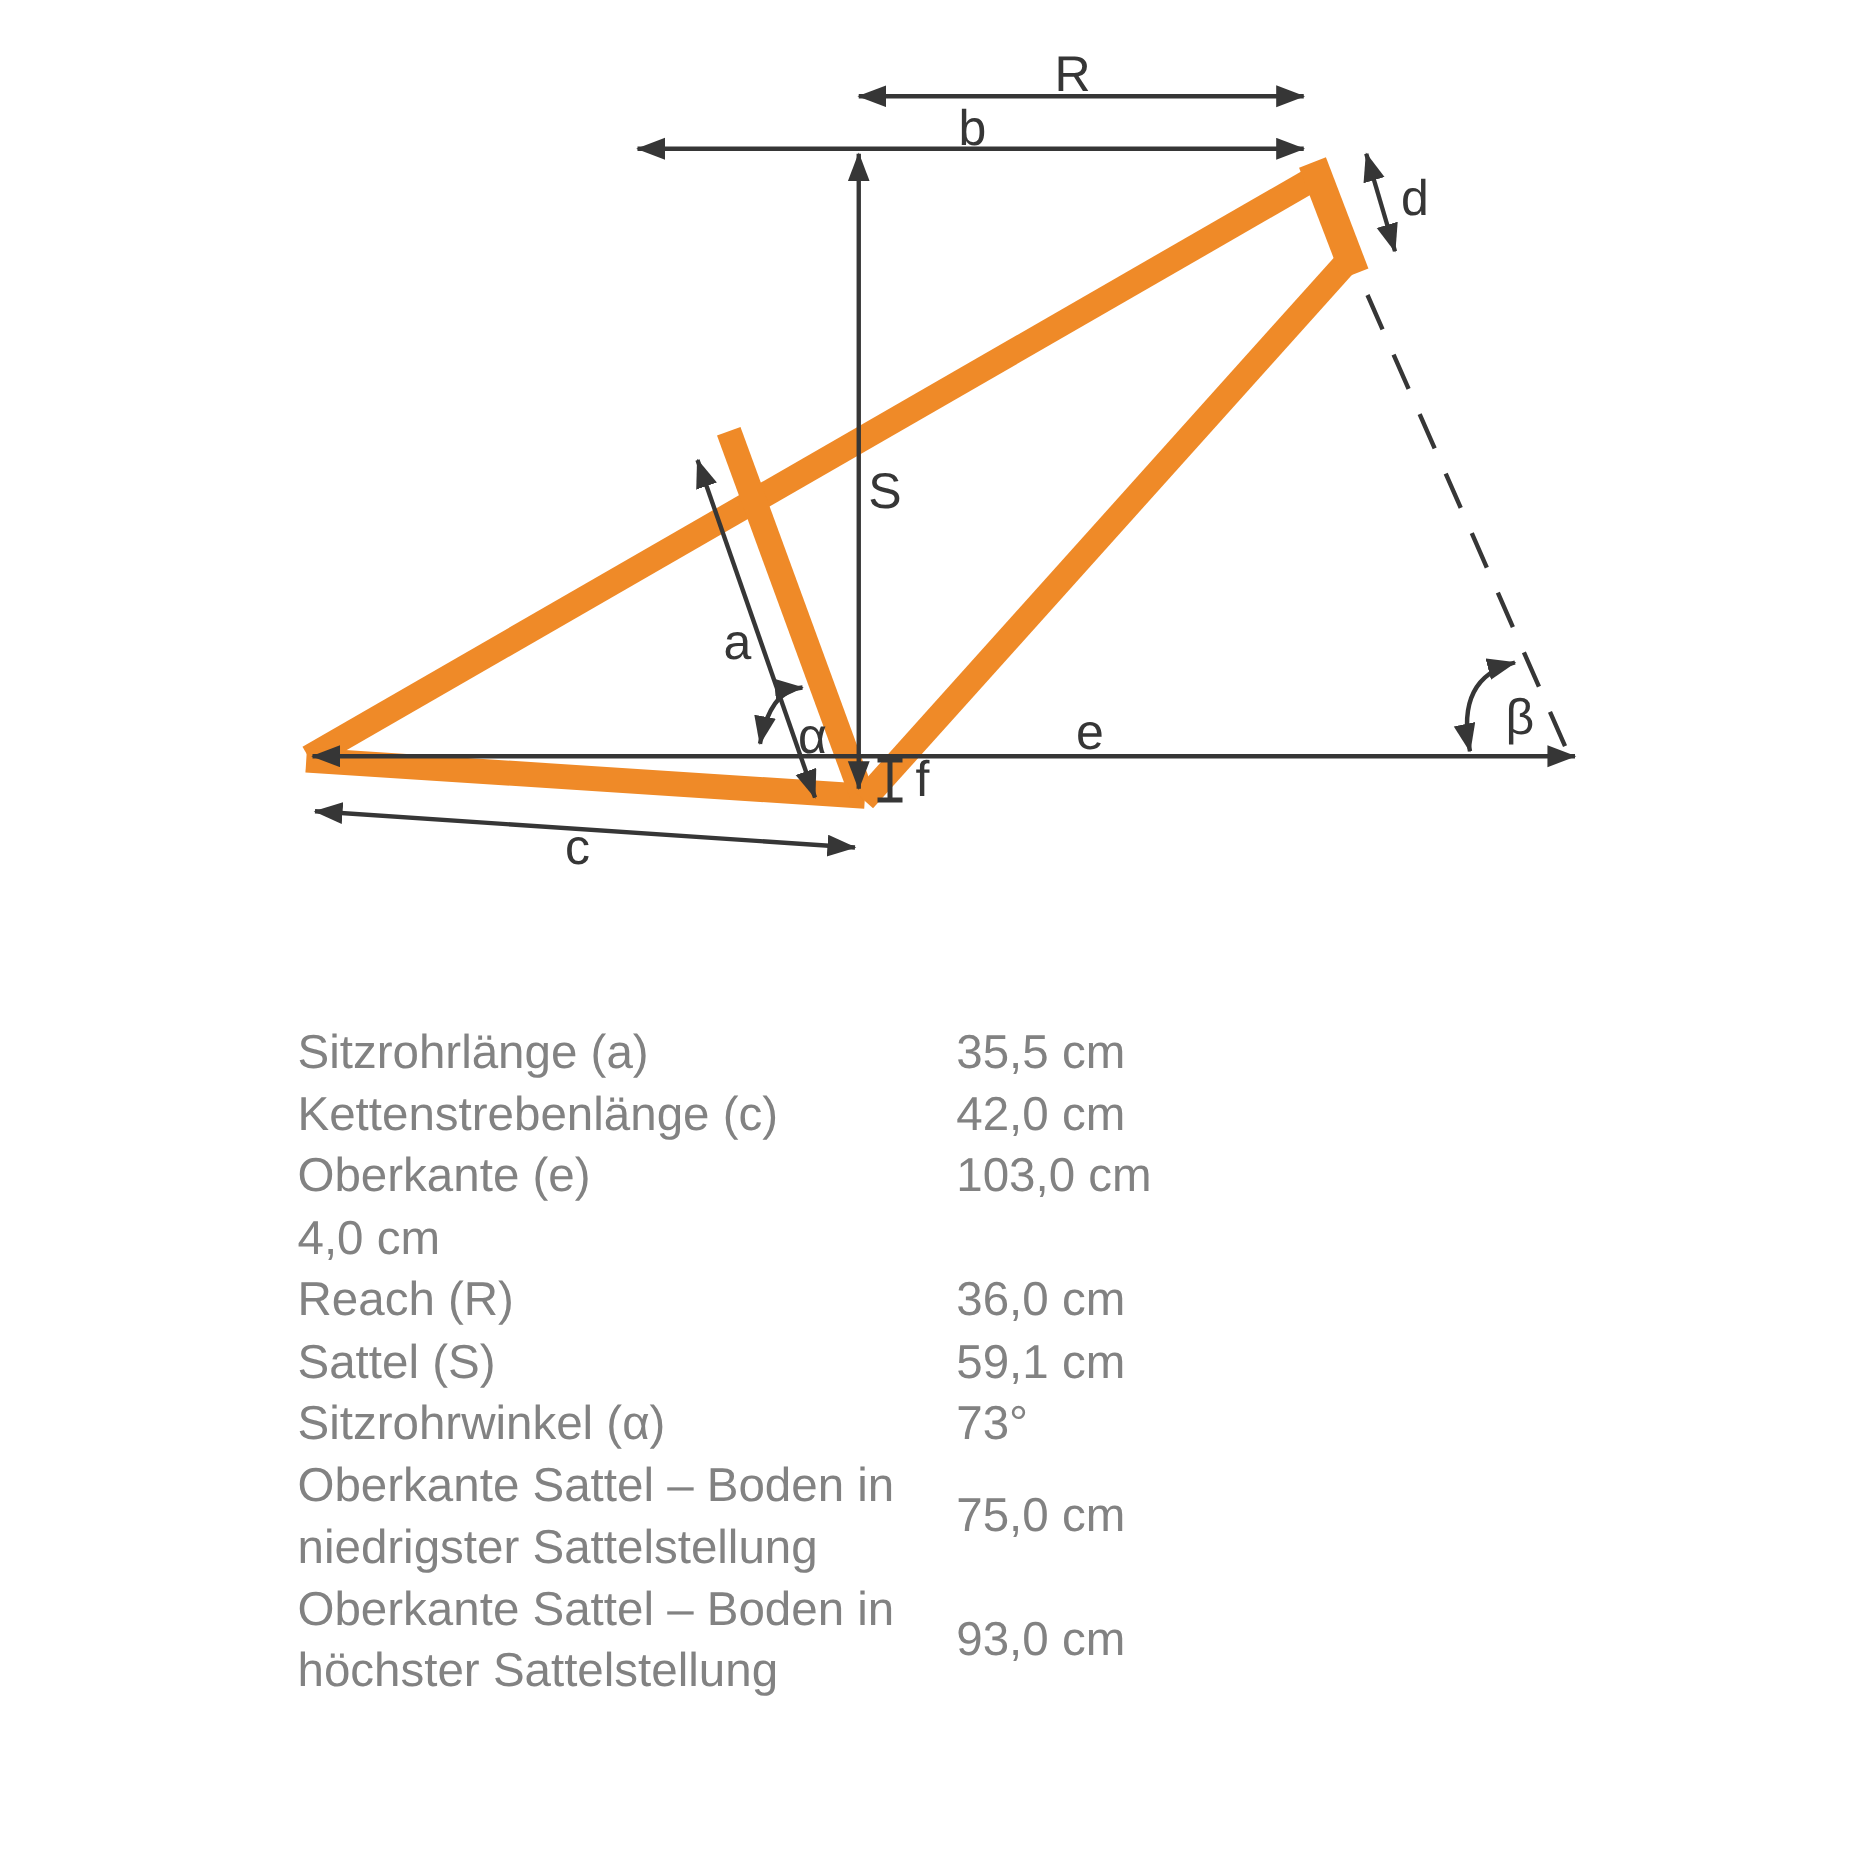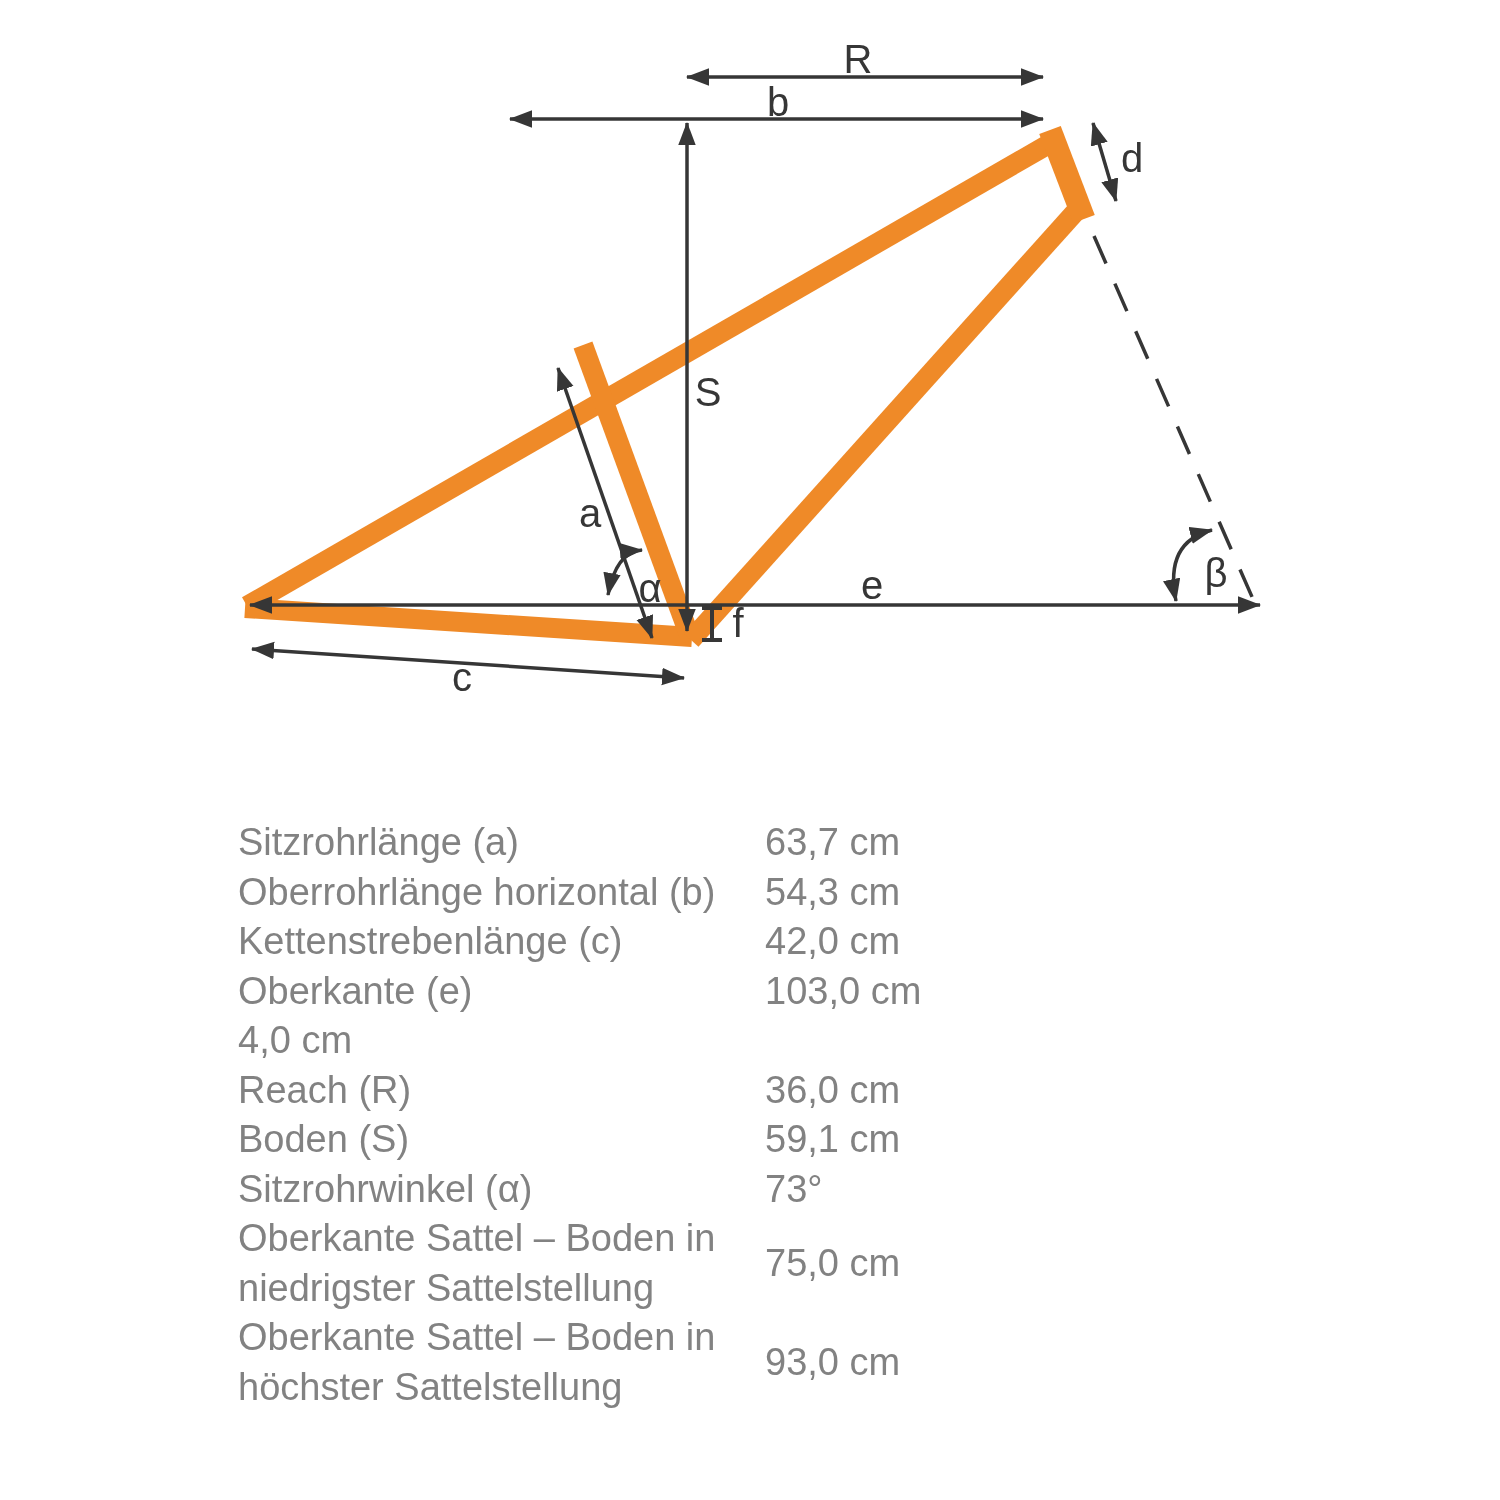--- a/index.html
+++ b/index.html
@@ -99,7 +99,7 @@
   <div class="spec-table">
     <div class="spec-row">
       <div class="spec-label">Sitzrohrlänge (a)</div>
-      <div class="spec-value">63,7 cm</div>
+      <div class="spec-value">35,5 cm</div>
     </div>
     <div class="spec-row">
       <div class="spec-label">Oberrohrlänge horizontal (b)</div>

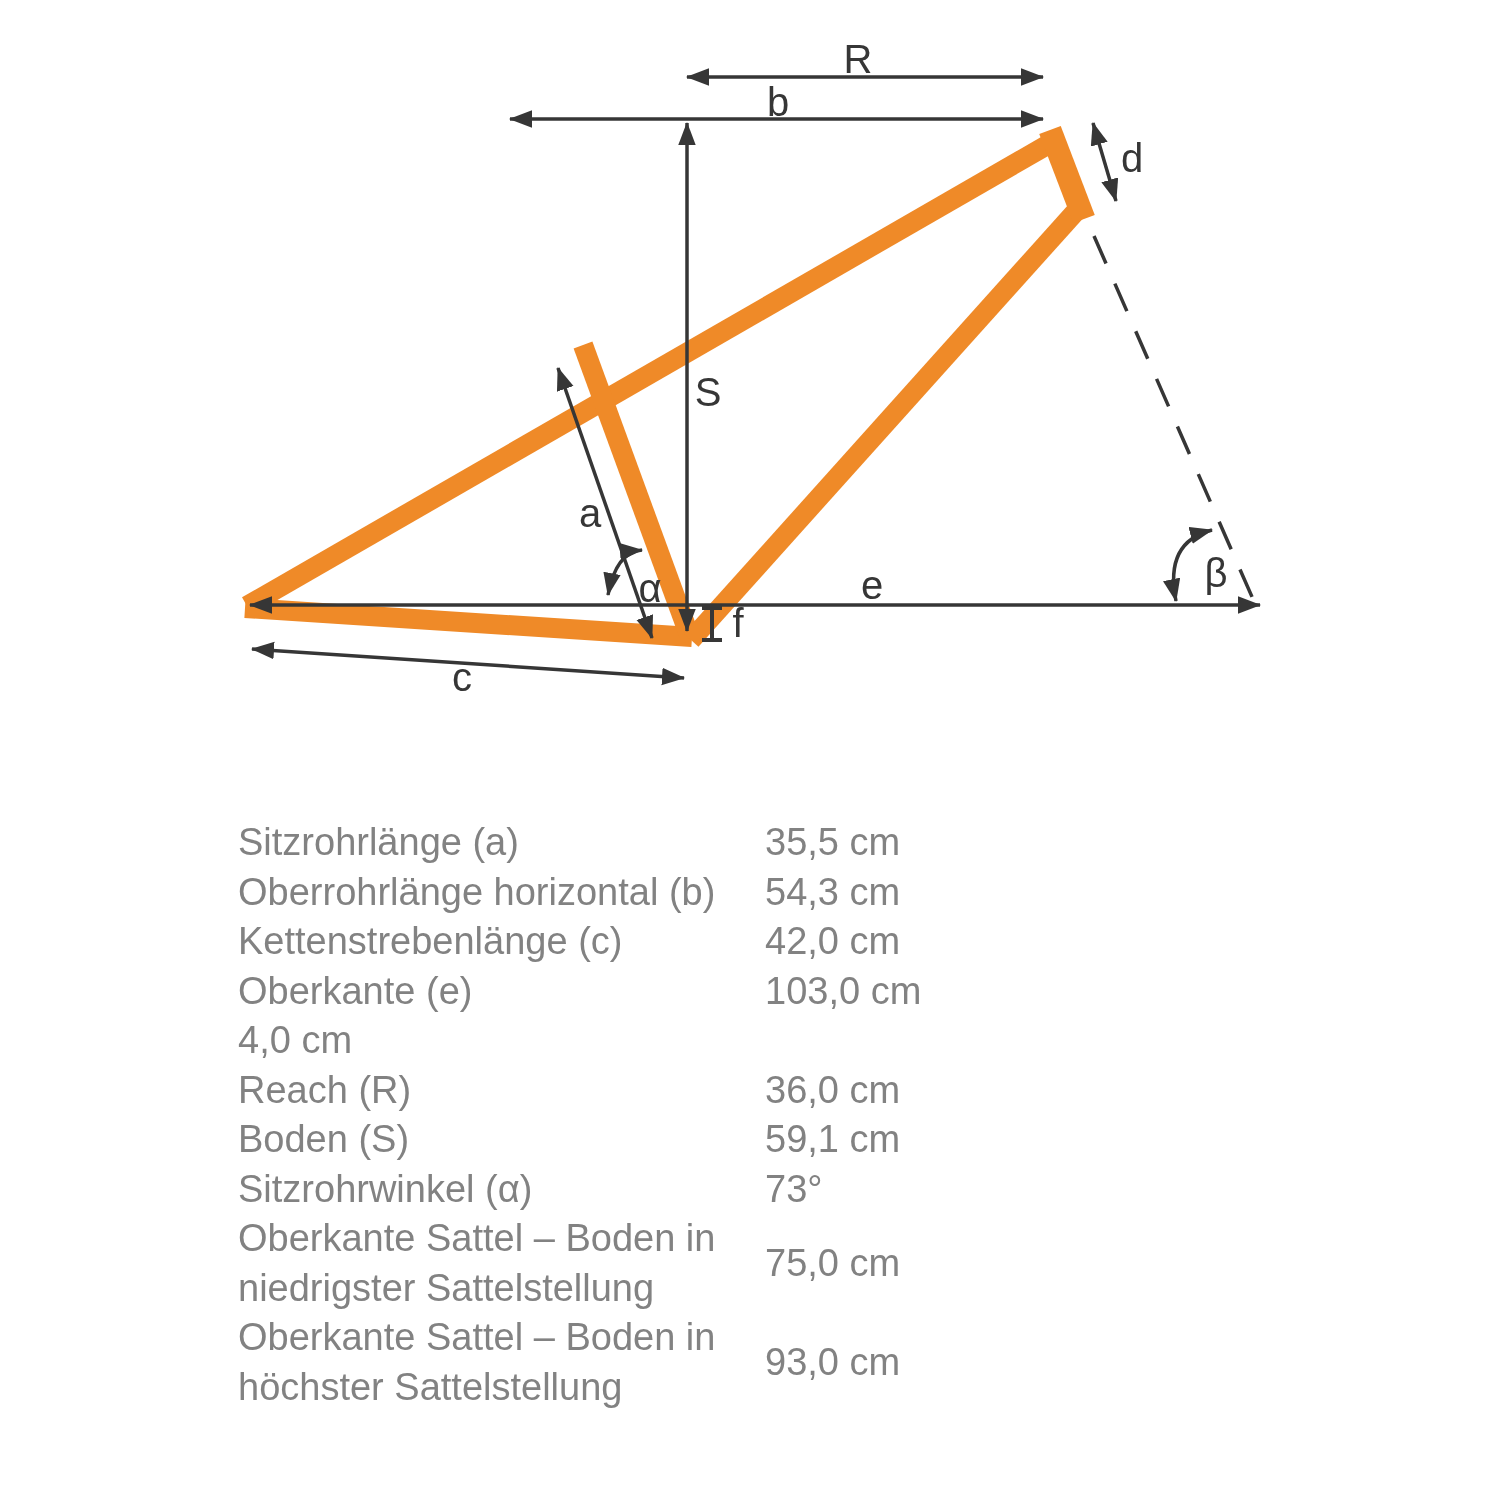--- a/index.html
+++ b/index.html
@@ -102,10 +102,6 @@
       <div class="spec-value">35,5 cm</div>
     </div>
     <div class="spec-row">
-      <div class="spec-label">Oberrohrlänge horizontal (b)</div>
-      <div class="spec-value">54,3 cm</div>
-    </div>
-    <div class="spec-row">
       <div class="spec-label">Kettenstrebenlänge (c)</div>
       <div class="spec-value">42,0 cm</div>
     </div>

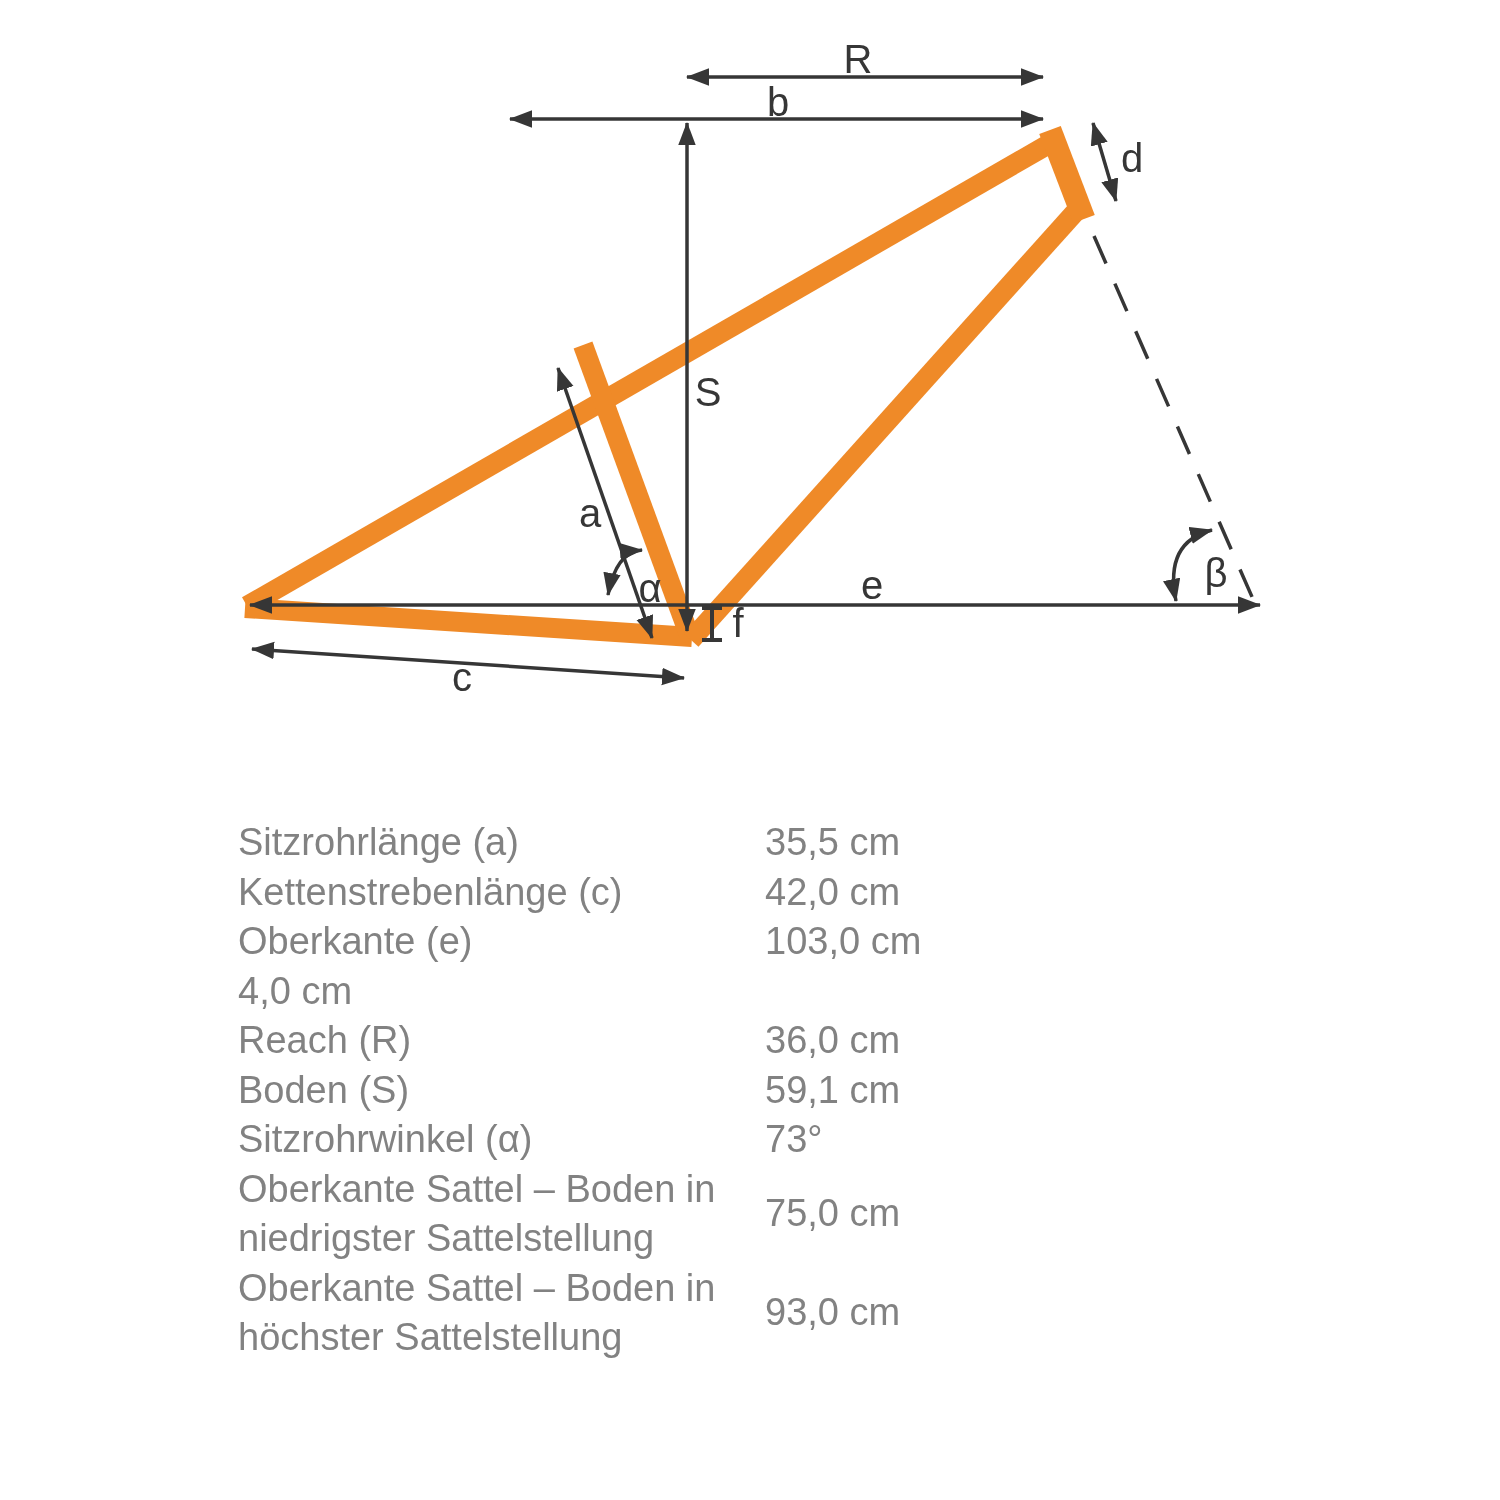--- a/index.html
+++ b/index.html
@@ -117,7 +117,7 @@
       <div class="spec-value">36,0 cm</div>
     </div>
     <div class="spec-row">
-      <div class="spec-label">Boden (S)</div>
+      <div class="spec-label">Sattel (S)</div>
       <div class="spec-value">59,1 cm</div>
     </div>
     <div class="spec-row">

